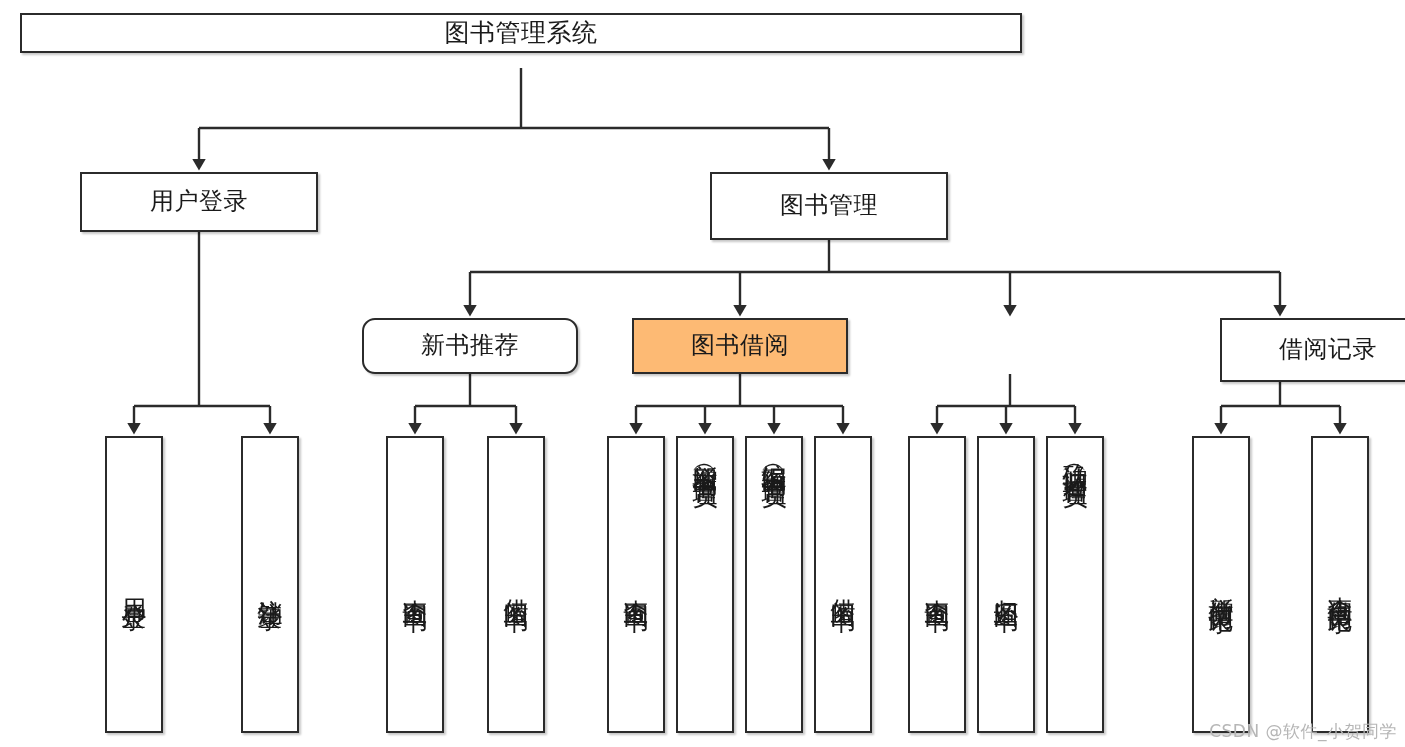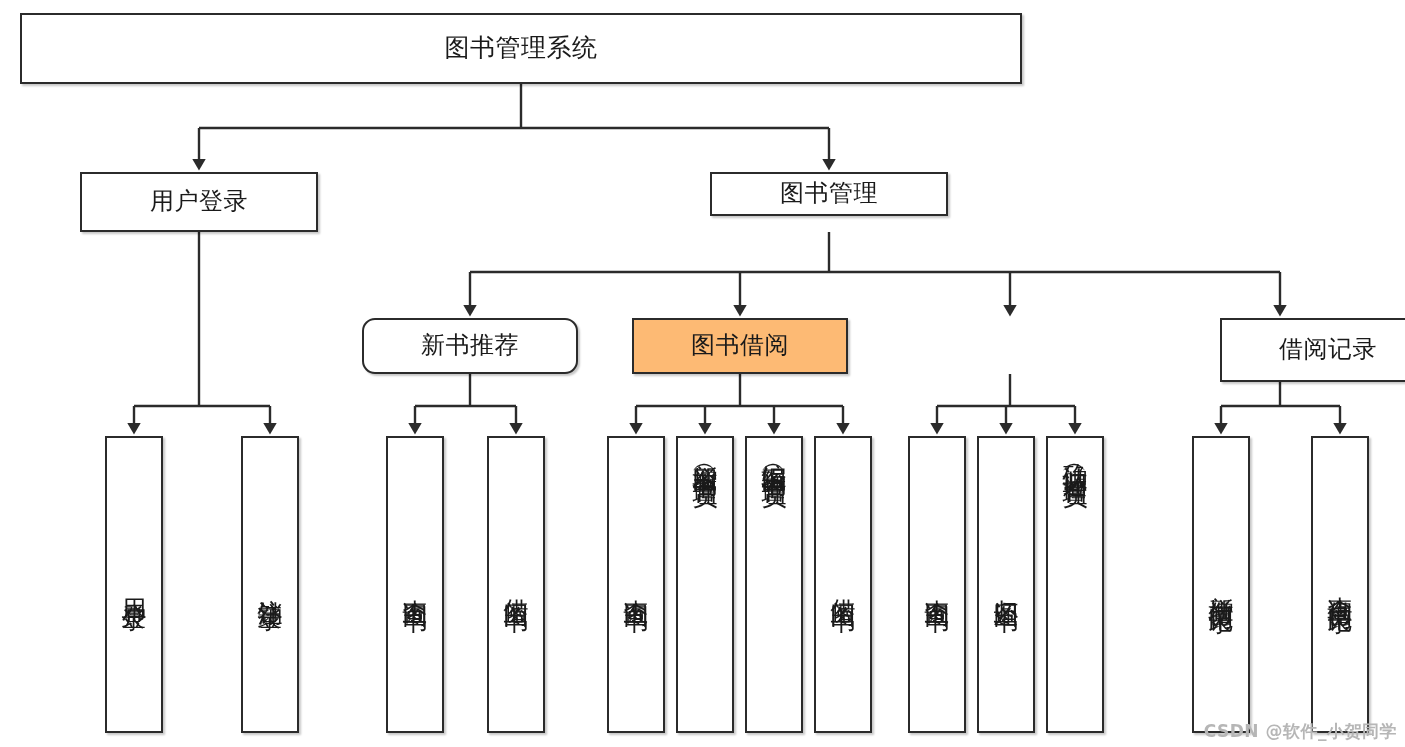--- a/index.html
+++ b/index.html
@@ -135,7 +135,7 @@
     </g>
   </svg>
 
-  <div class="node horiz root" style="left: 20px; top: 13px; width: 1002px; height: 71px; border-color: rgb(43, 43, 43); background: rgb(255, 255, 255); color: rgb(26, 26, 26);">
+  <div class="node horiz root" style="left: 20px; top: 13px; width: 1002px; height: 40px; border-color: rgb(43, 43, 43); background: rgb(255, 255, 255); color: rgb(26, 26, 26);">
     <span class="node-label">图书管理系统</span>
   </div>
 

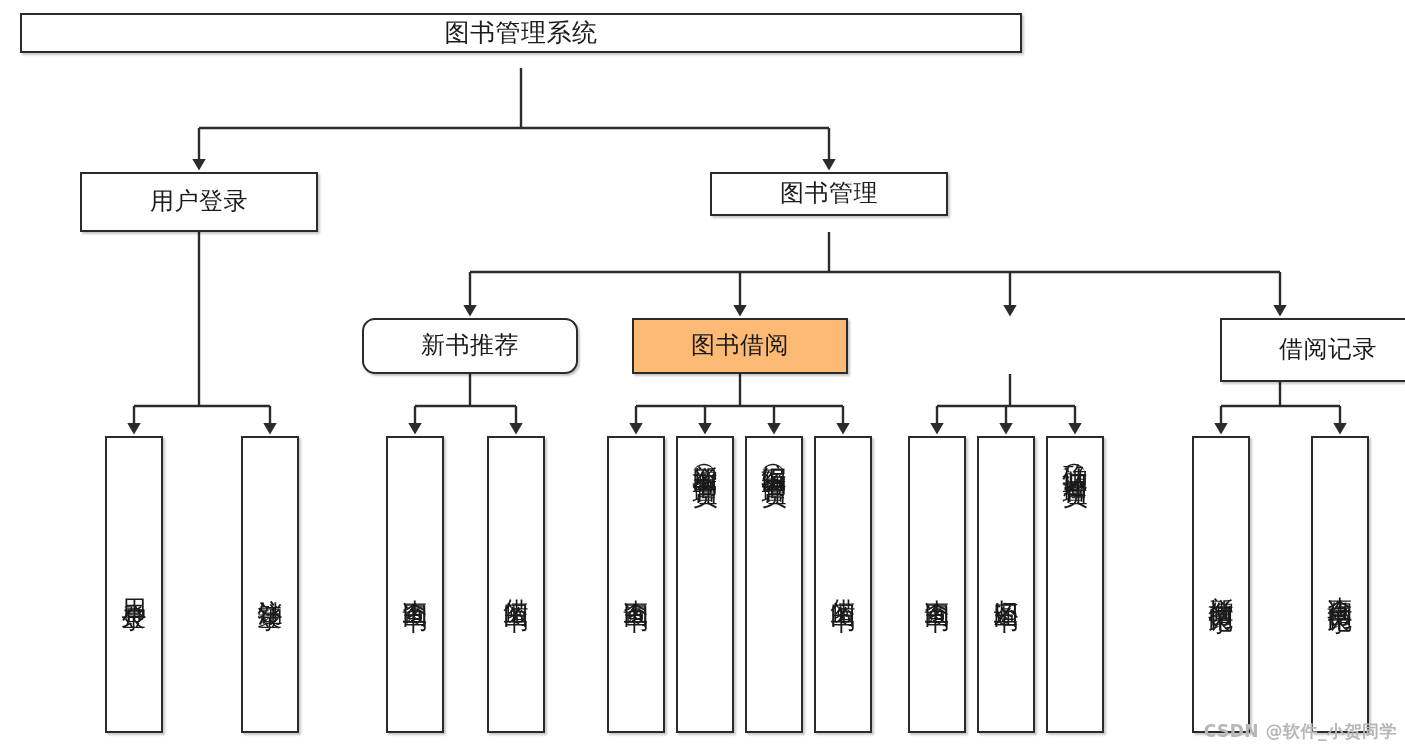--- a/index.html
+++ b/index.html
@@ -142,7 +142,7 @@
   <div class="node horiz" style="left: 80px; top: 172px; width: 238px; height: 60px; border-color: rgb(43, 43, 43); background: rgb(255, 255, 255); color: rgb(26, 26, 26);">
     <span class="node-label">用户登录</span>
   </div>
-  <div class="node horiz" style="left: 710px; top: 172px; width: 238px; height: 44px; border-color: rgb(43, 43, 43); background: rgb(255, 255, 255); color: rgb(26, 26, 26);">
+  <div class="node horiz" style="left: 710px; top: 172px; width: 238px; height: 68px; border-color: rgb(43, 43, 43); background: rgb(255, 255, 255); color: rgb(26, 26, 26);">
     <span class="node-label">图书管理</span>
   </div>
 

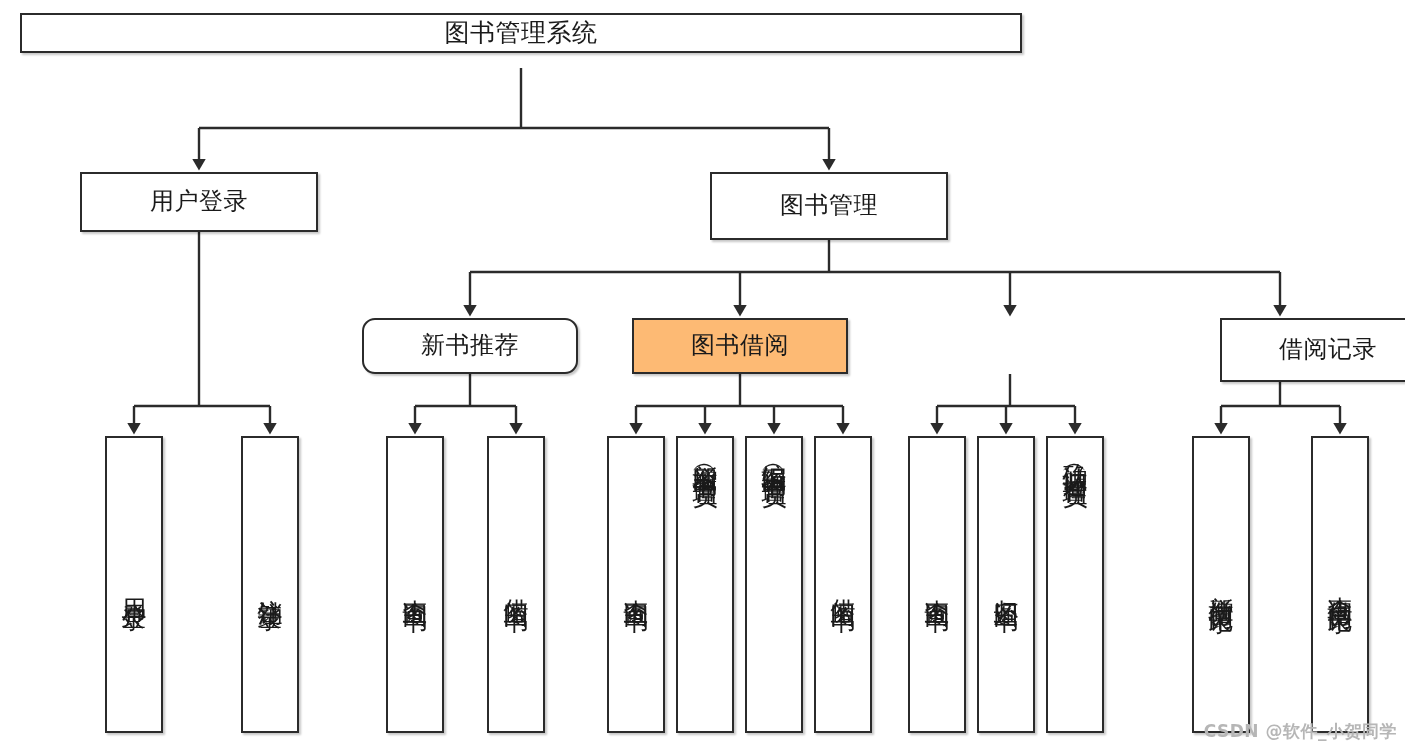--- a/index.html
+++ b/index.html
@@ -196,7 +196,7 @@
     <span class="node-label">查询借阅记录</span>
   </div>
 
-  <div id="watermark" style="color: rgb(182, 182, 182); font-weight: bold;">CSDN @软件_小贺同学</div>
+  <div id="watermark" style="color: rgb(182, 182, 182);">CSDN @软件_小贺同学</div>
 </div>
 
 </body></html>

